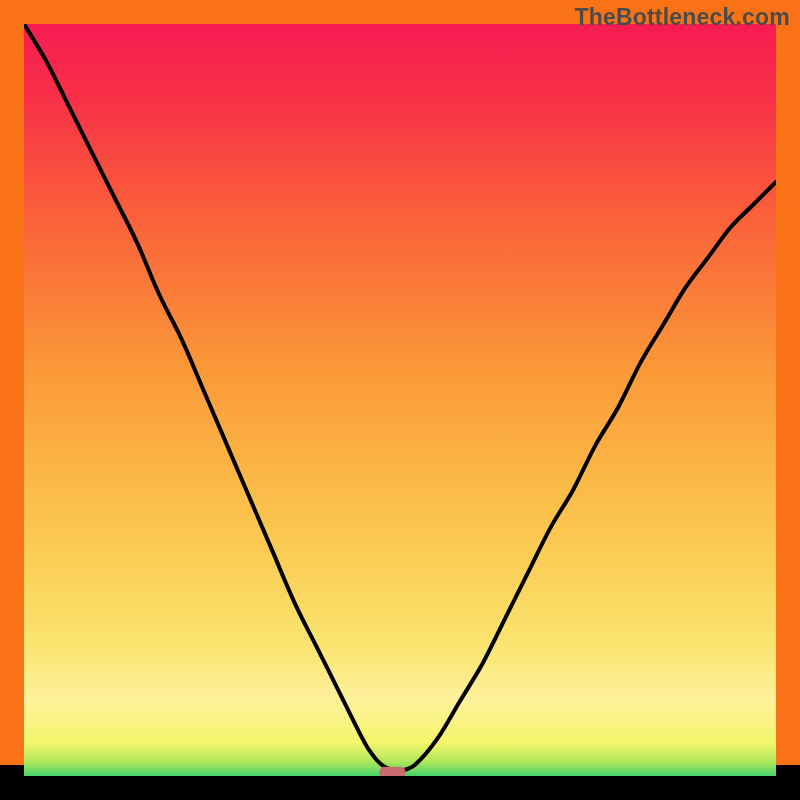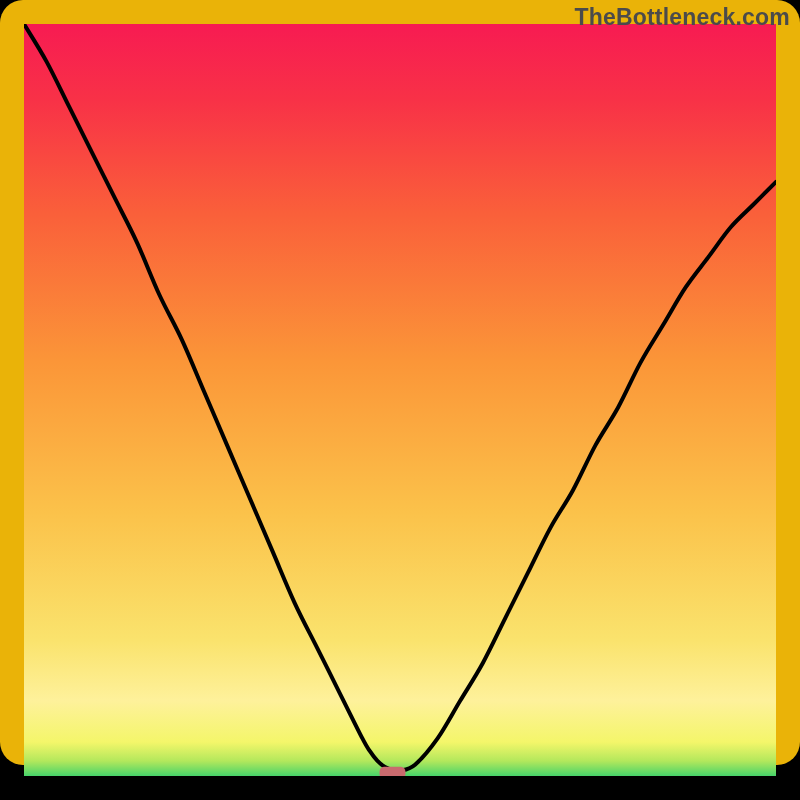--- a/index.html
+++ b/index.html
@@ -15,8 +15,7 @@
     position: relative;
     width: 800px;
     height: 765px;
-    background: #eab308;
-    border-radius: 23px;
+    background: #f97316;
   }
   .watermark {
     position: absolute;

